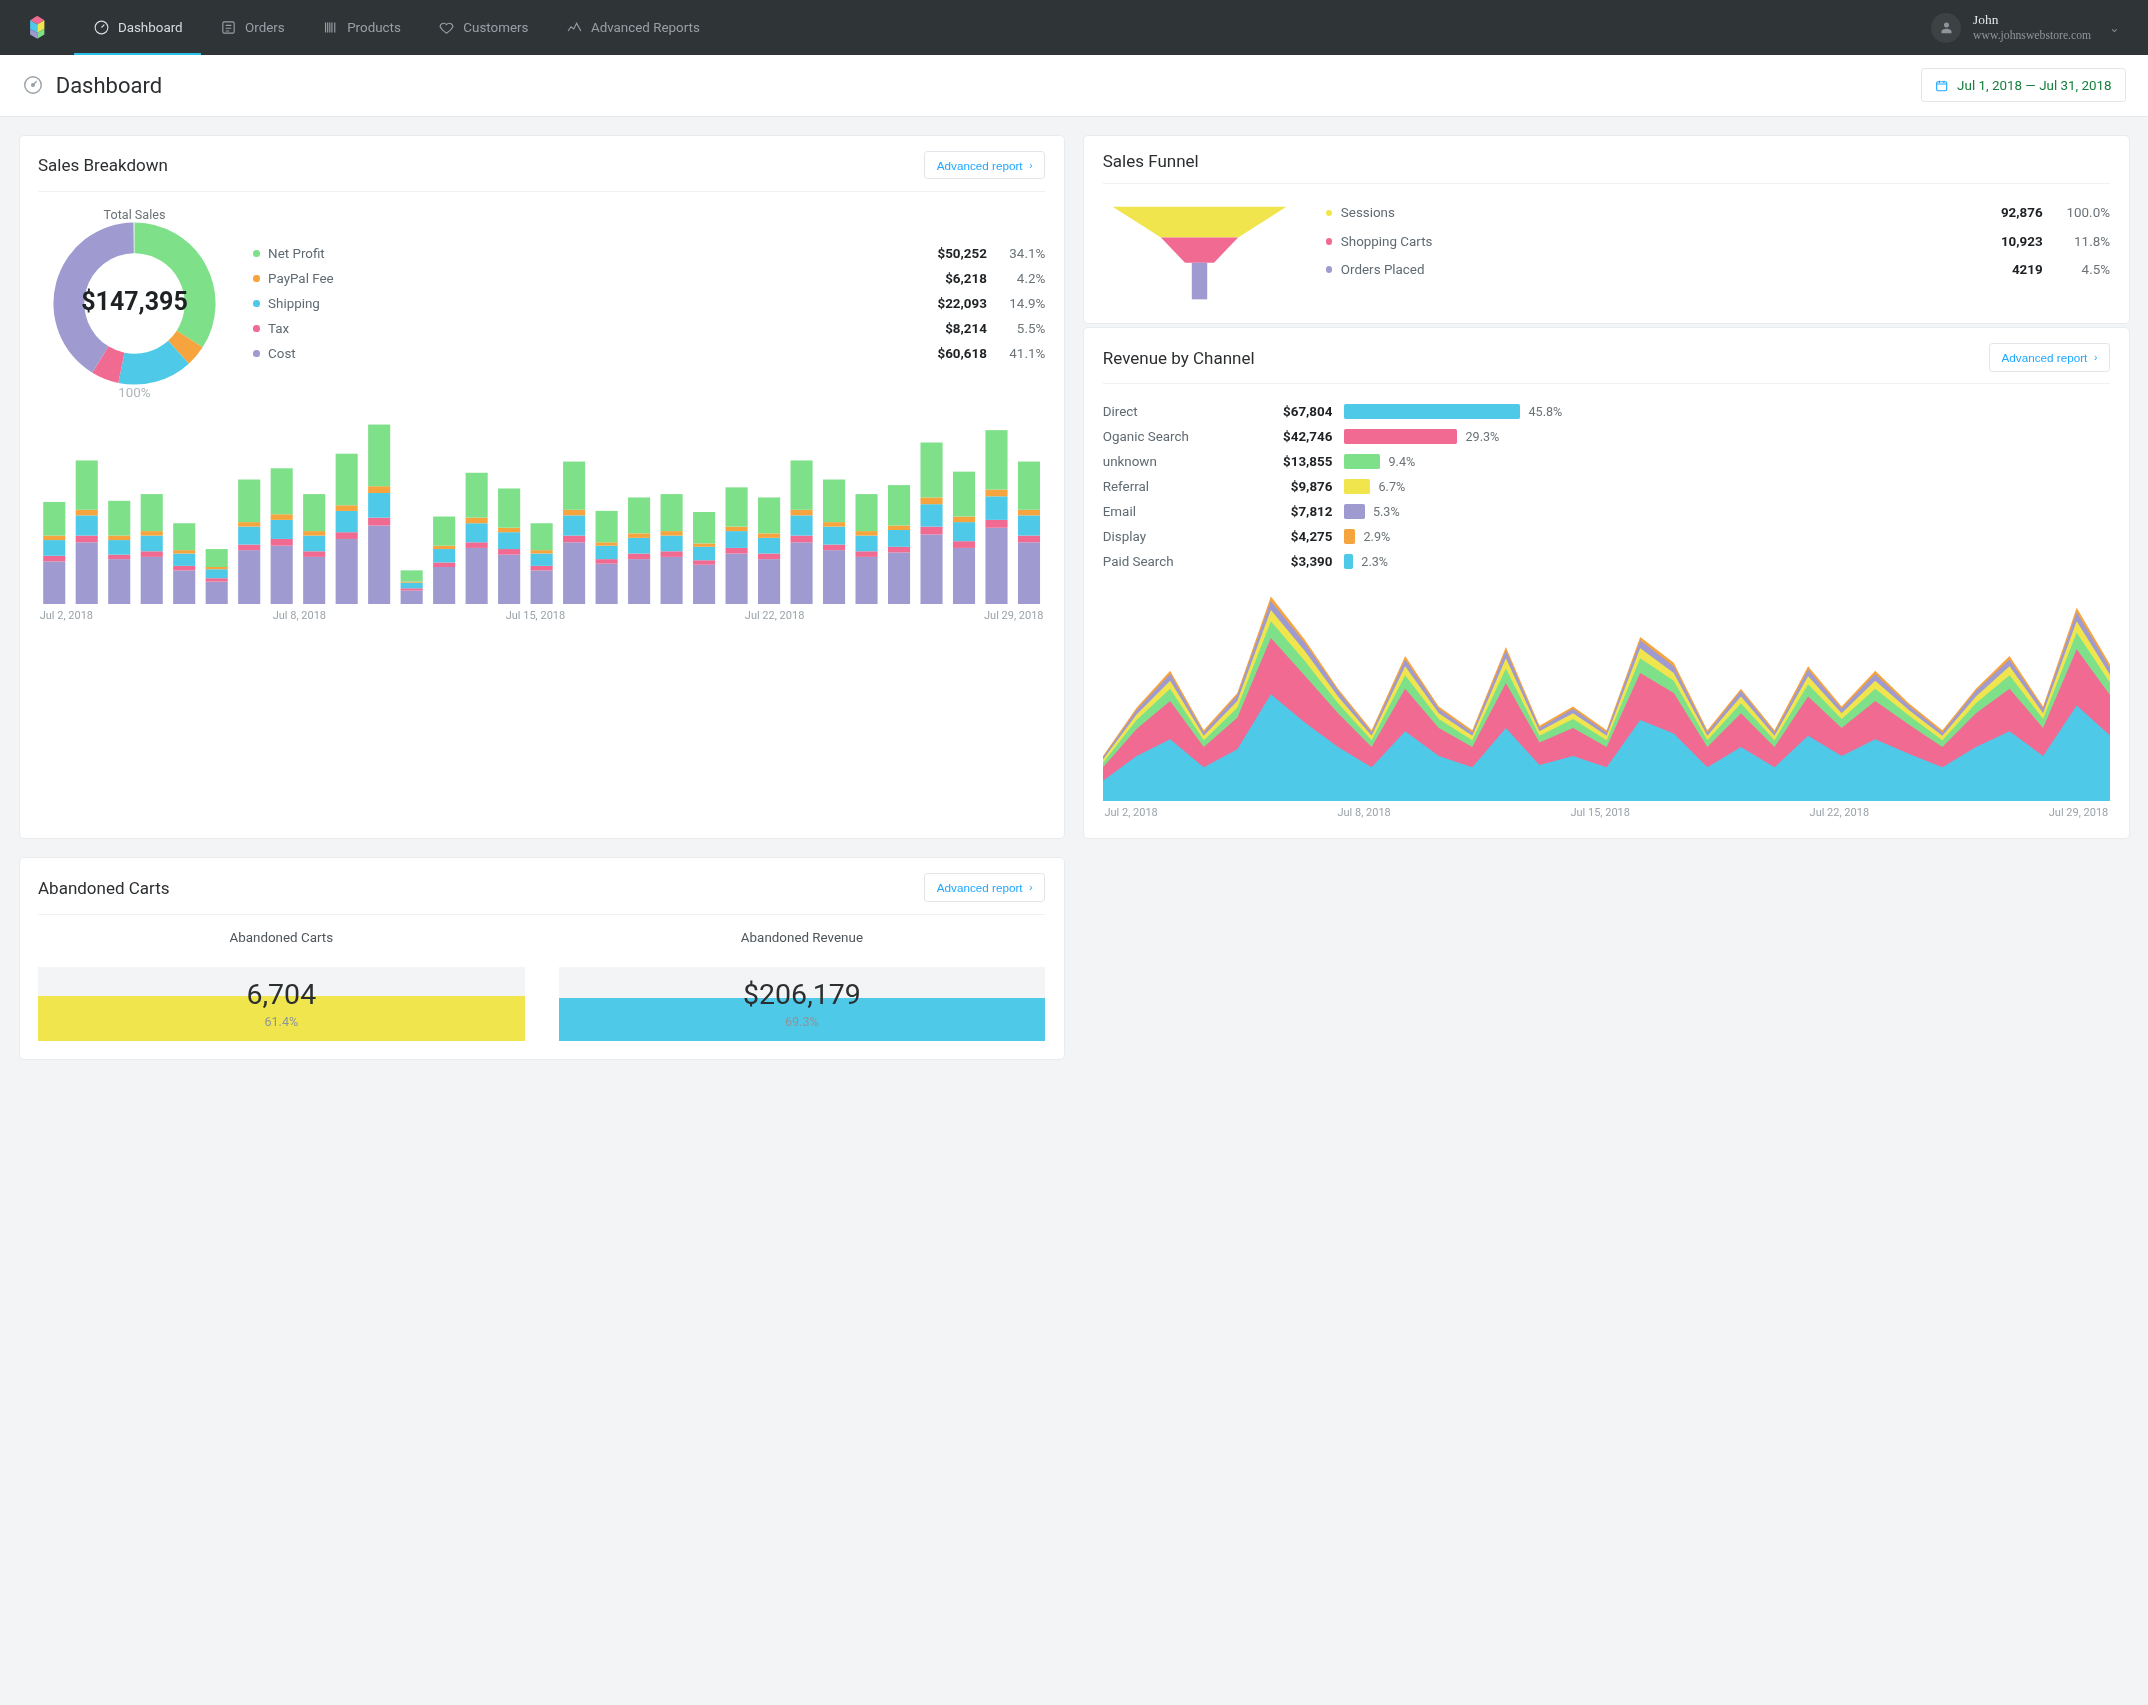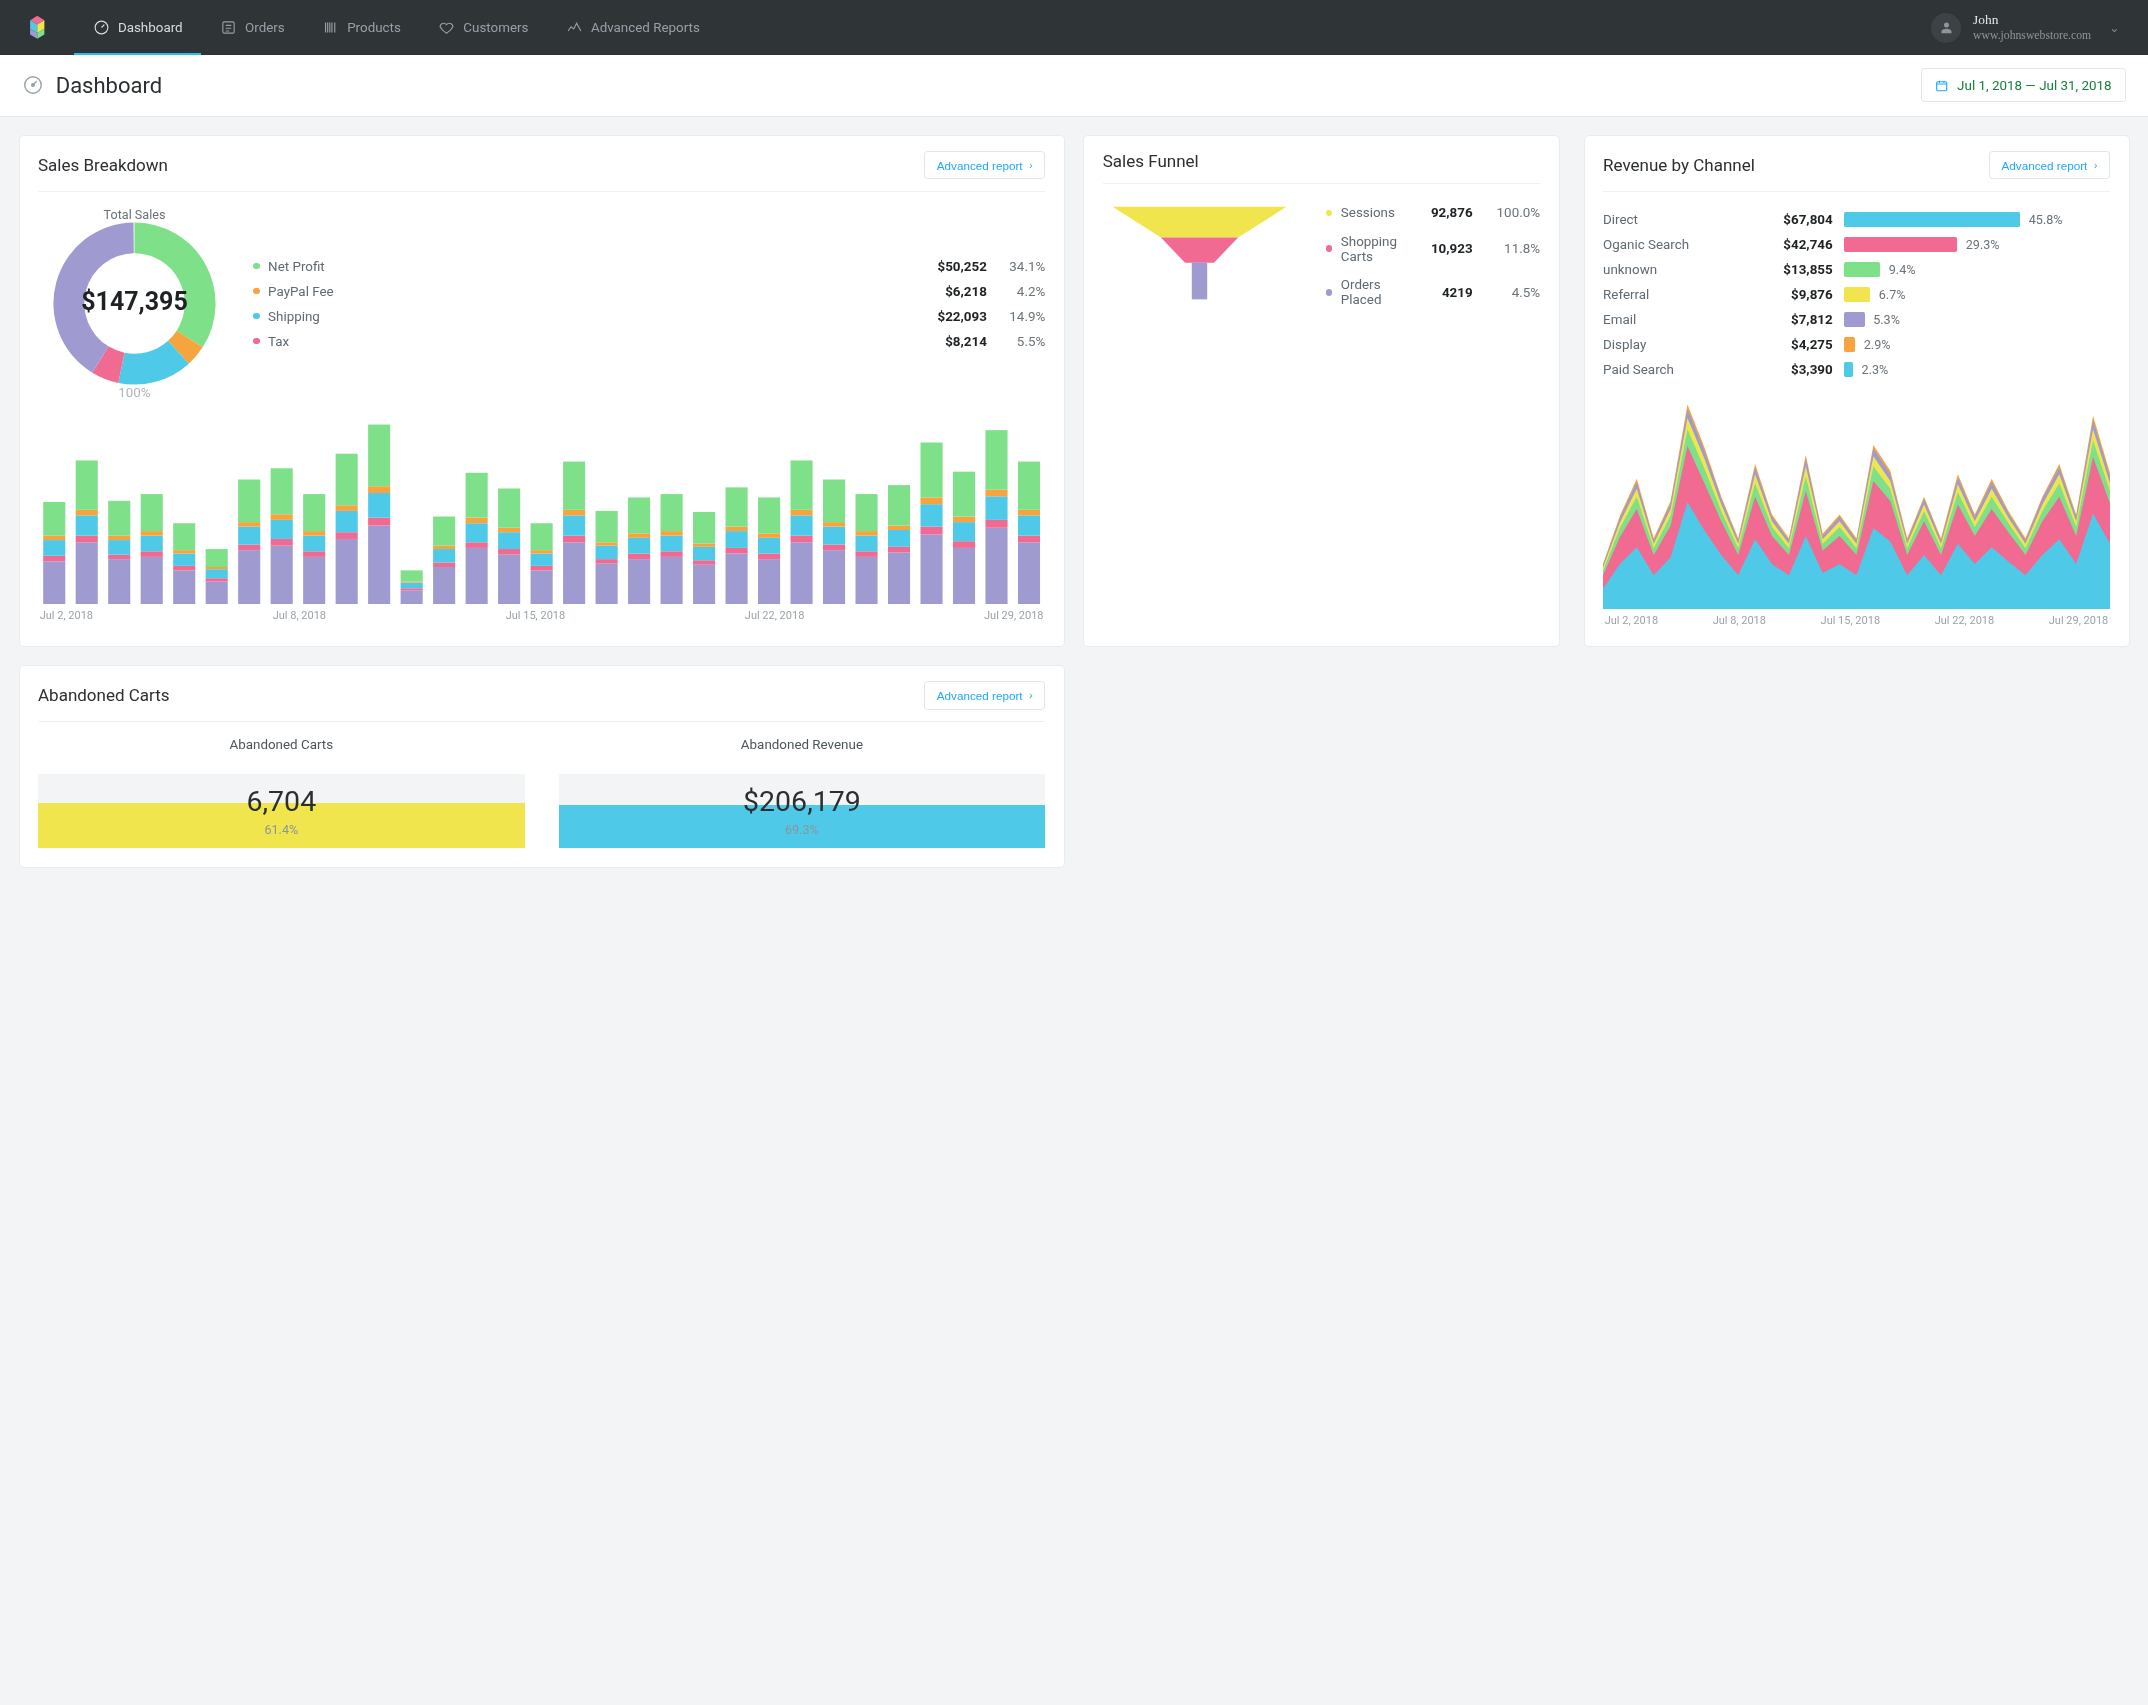--- a/index.html
+++ b/index.html
@@ -392,7 +392,7 @@
     </div>
   </div>
 
-  <div style="display:flex; flex-direction:row; gap:24px;">
+  <div style="display:flex; flex-direction:column; gap:3px;">
 
     <div class="card">
       <div class="card-head" style="border-bottom:0.8px solid #eef1f3;">

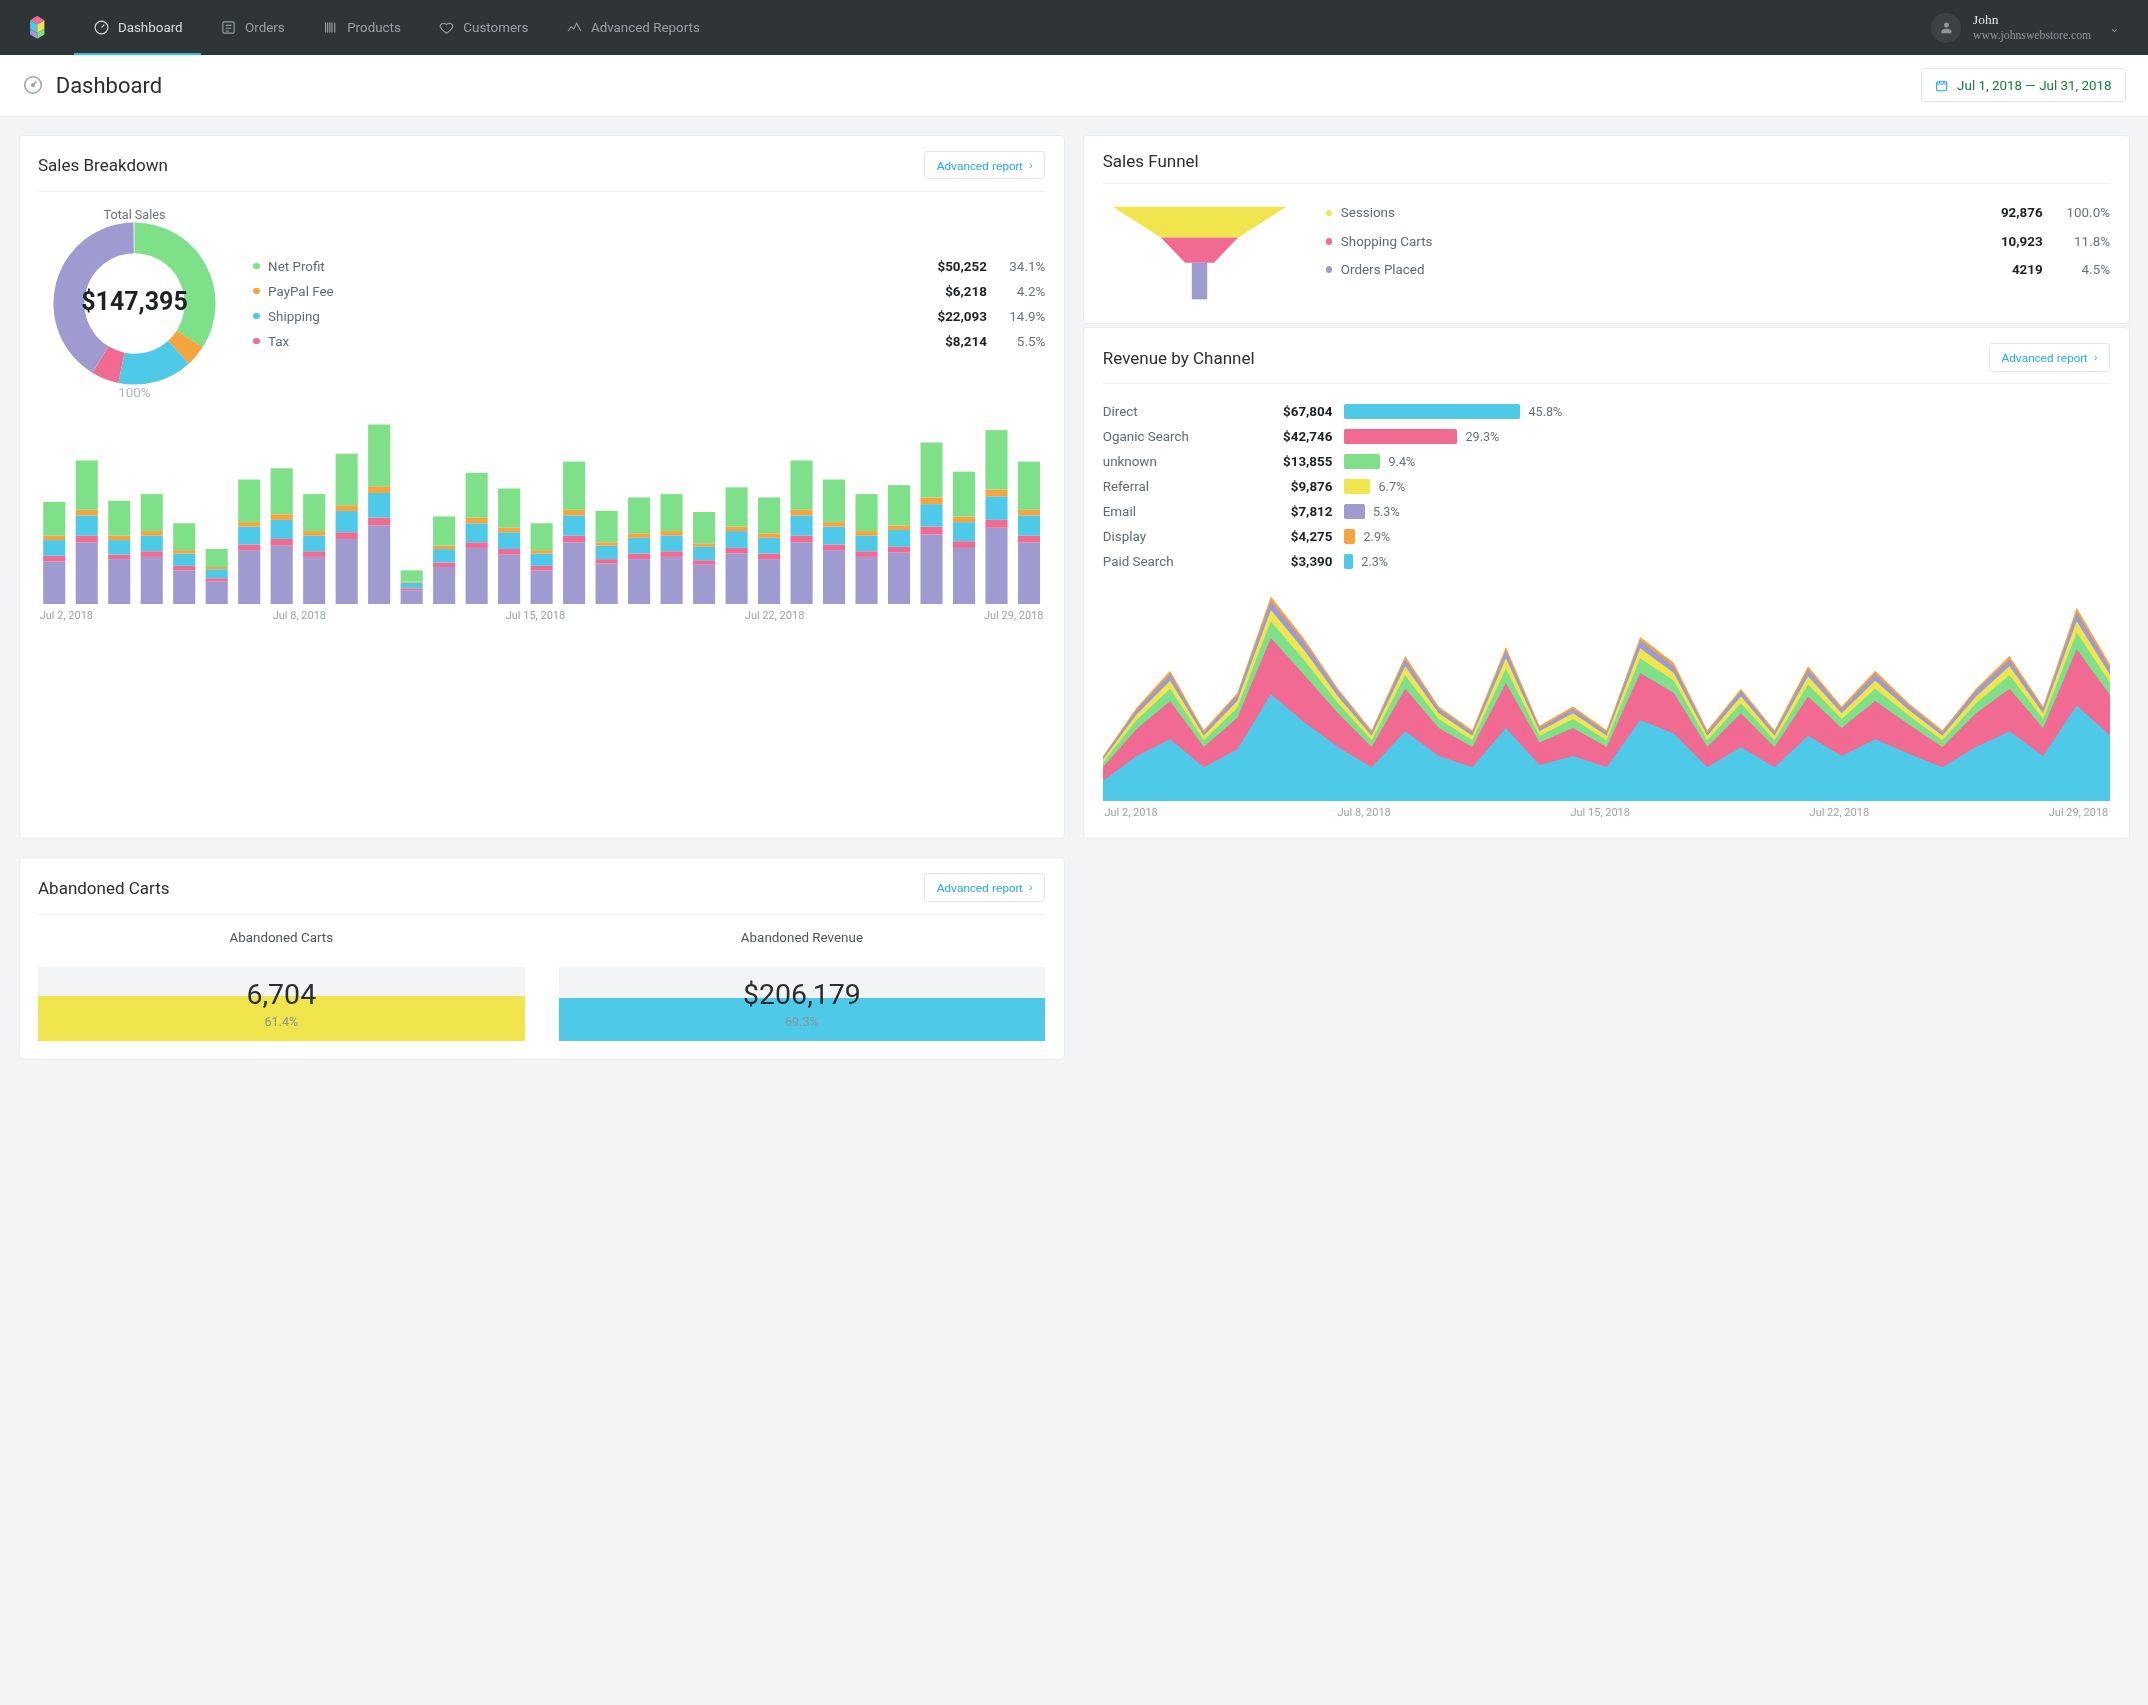--- a/index.html
+++ b/index.html
@@ -221,6 +221,12 @@
             <span class="legend-label">Tax</span>
             <span class="legend-val">$8,214</span>
             <span class="legend-pct">5.5%</span>
+          </div>
+          <div class="legend-row">
+            <span class="dot" style="background:#9f9bd1"></span>
+            <span class="legend-label">Cost</span>
+            <span class="legend-val">$60,618</span>
+            <span class="legend-pct">41.1%</span>
           </div>
         </div>
     </div>

